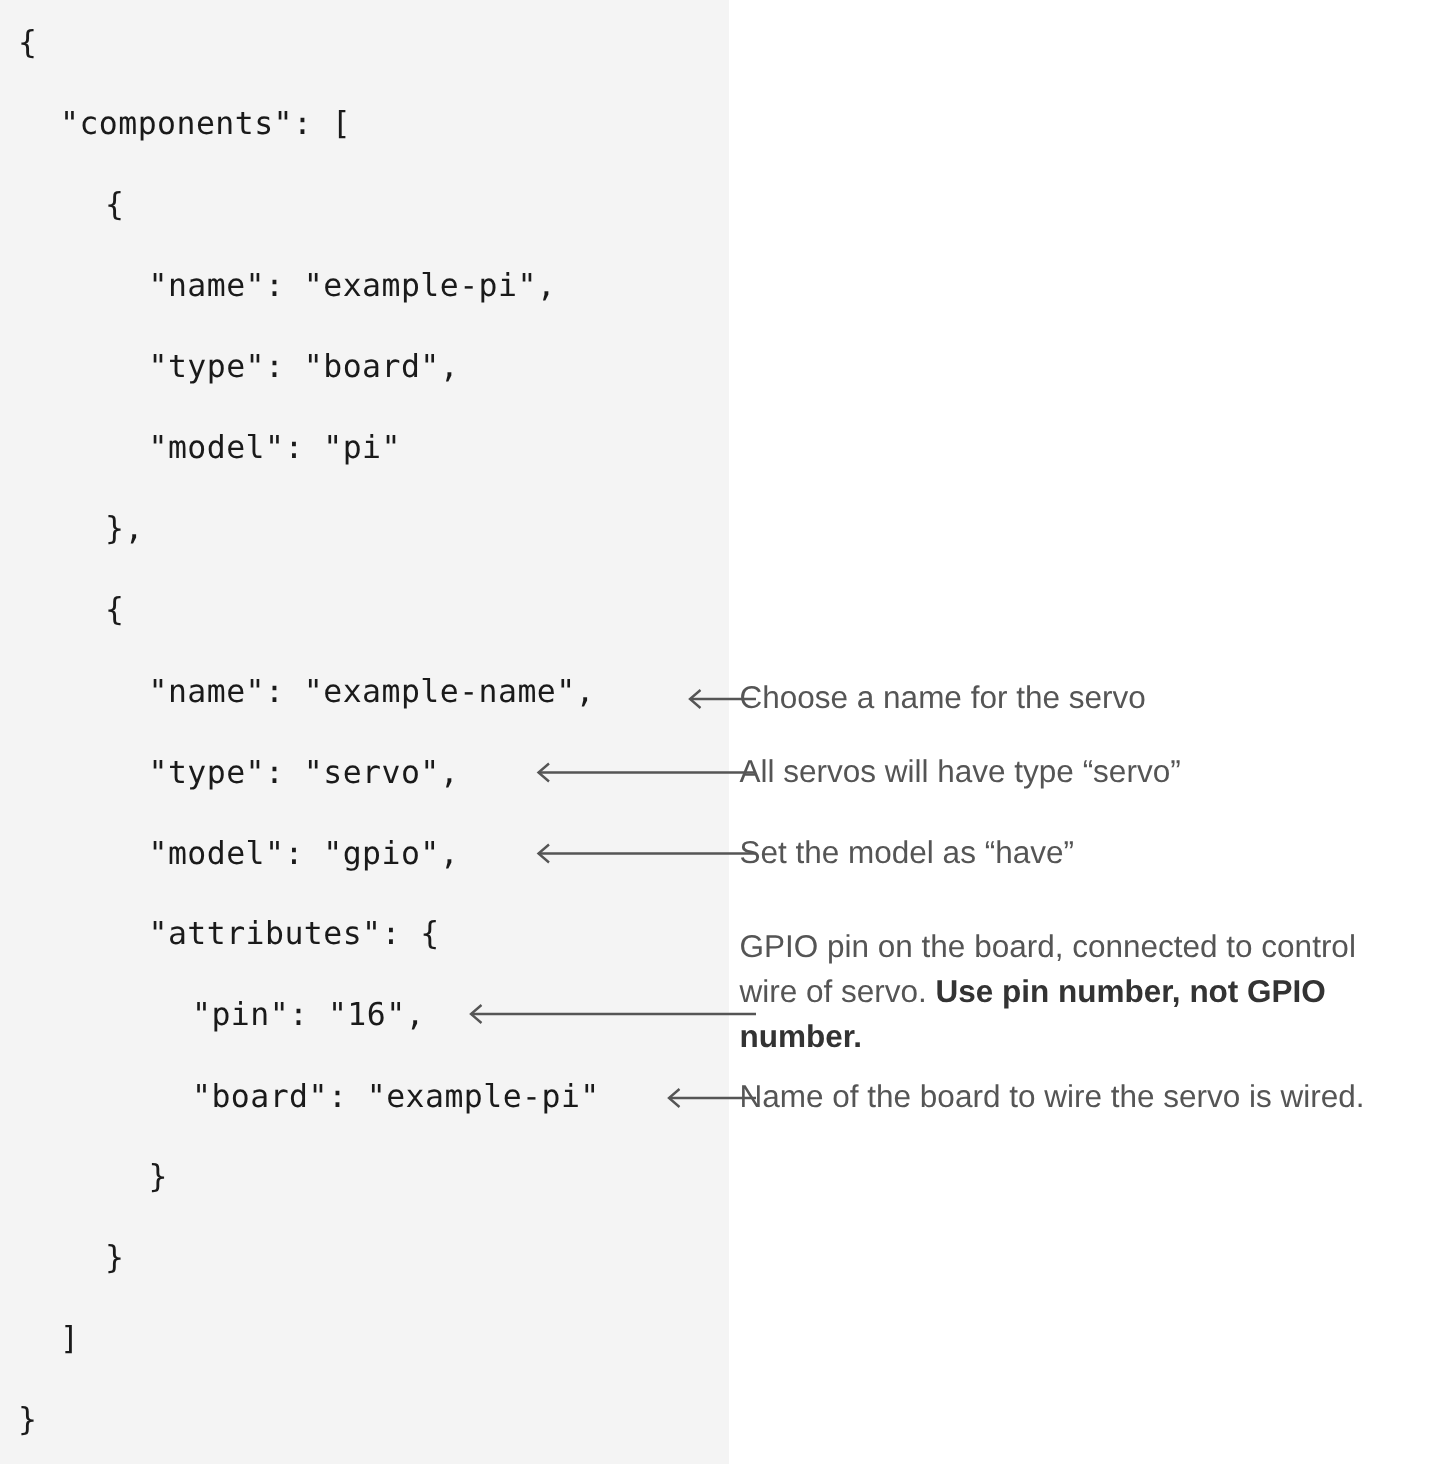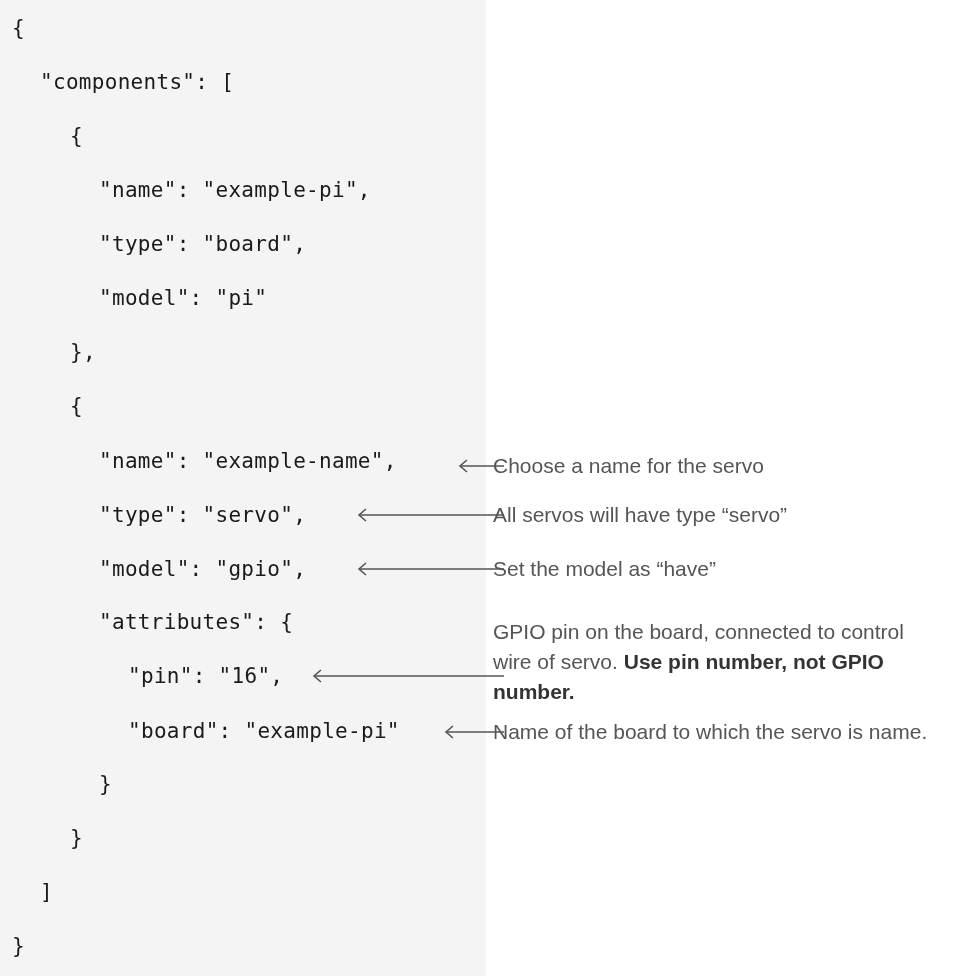--- a/index.html
+++ b/index.html
@@ -73,6 +73,6 @@
   <span>GPIO pin on the board, connected to control wire of servo.</span>
   <b>Use pin number, not GPIO number.</b>
 </div>
-<div class="note" style="top:717px;width:445px">Name of the board to which the servo is name.</div>
+<div class="note" style="top:717px;width:445px">Name of the board to wire the servo is wired.</div>
 
 </body></html>

